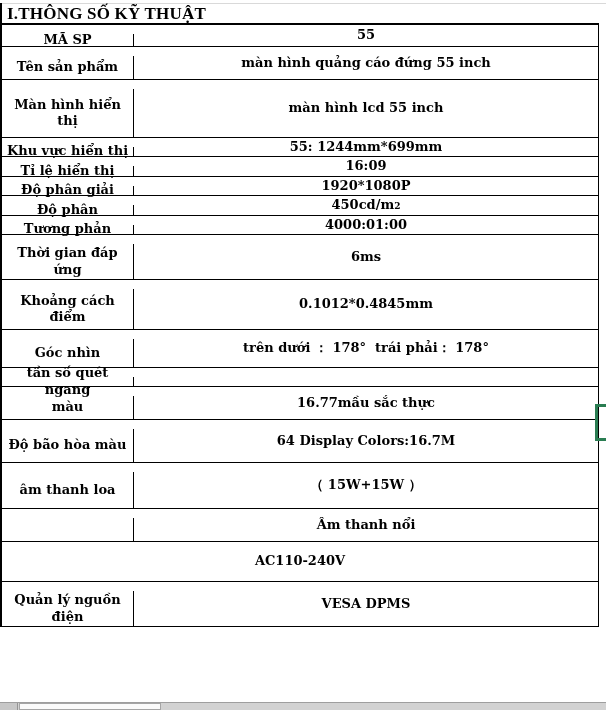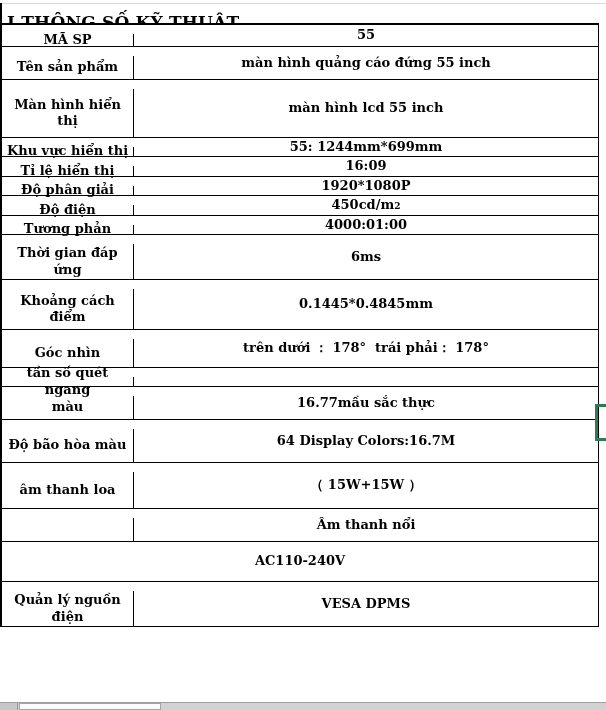--- a/index.html
+++ b/index.html
@@ -10,7 +10,7 @@
     font-weight:bold;color:#000;
   }
   .top-gridline{position:absolute;left:0;top:3px;width:606px;height:1px;background:#d9d9d9;}
-  .title{position:absolute;left:7px;top:12px;font-size:17px;letter-spacing:0.2px;white-space:nowrap;}
+  .title{position:absolute;left:7px;top:4px;font-size:17px;letter-spacing:0.2px;white-space:nowrap;font-family:Liberation Serif, serif;}
   .title-left-border{position:absolute;left:0;top:3px;width:2px;height:20px;background:#000;}
   .tbl{
     position:absolute;left:0;top:23px;width:599px;

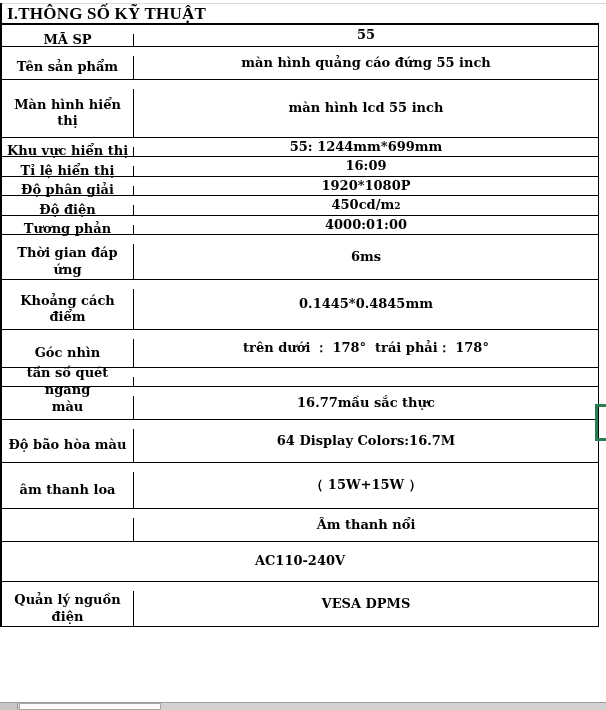--- a/index.html
+++ b/index.html
@@ -79,7 +79,7 @@
     <div class="val">1920*1080P</div>
   </div>
   <div class="row" style="height:20px">
-    <div class="lbl">Độ điện</div>
+    <div class="lbl">Độ phân</div>
     <div class="val"><span>450cd/m</span><sup>2</sup></div>
   </div>
   <div class="row" style="height:19px">

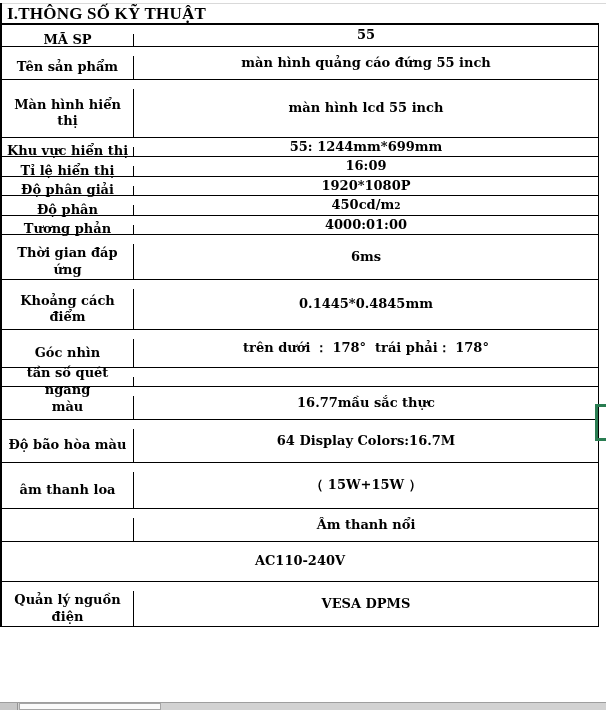--- a/index.html
+++ b/index.html
@@ -92,7 +92,7 @@
   </div>
   <div class="row" style="height:50px">
     <div class="lbl">Khoảng cách điểm</div>
-    <div class="val">0.1445*0.4845mm</div>
+    <div class="val">0.1012*0.4845mm</div>
   </div>
   <div class="row" style="height:38px">
     <div class="lbl">Góc nhìn</div>

